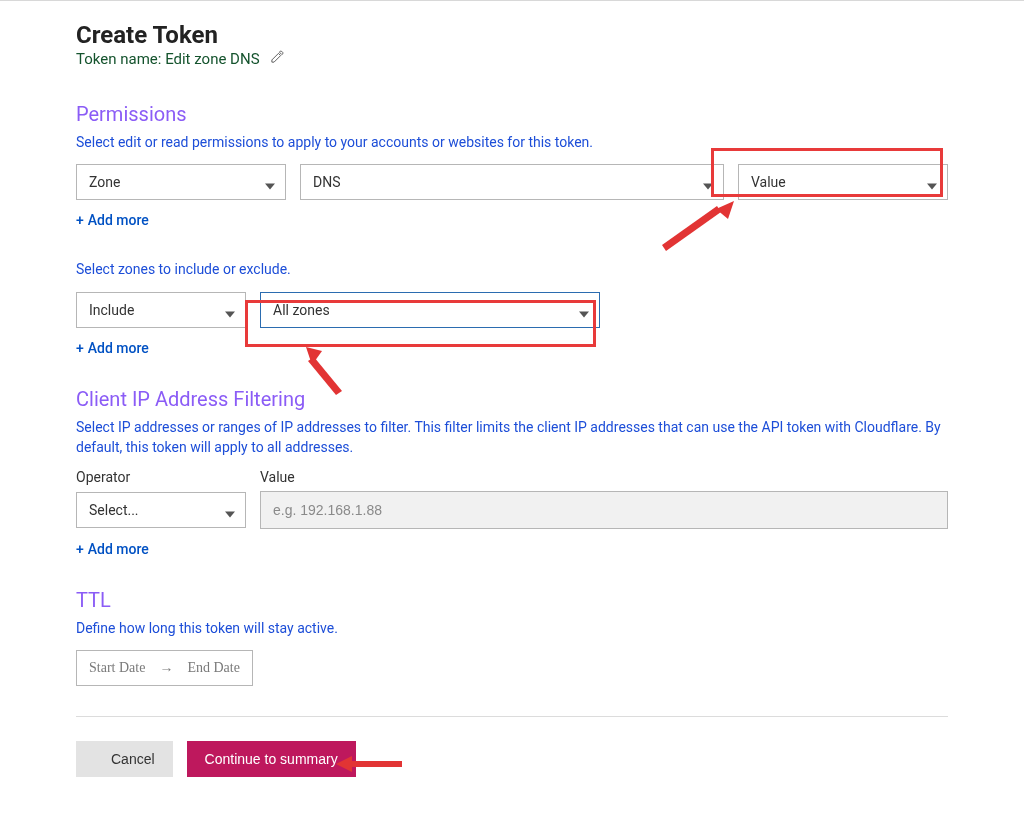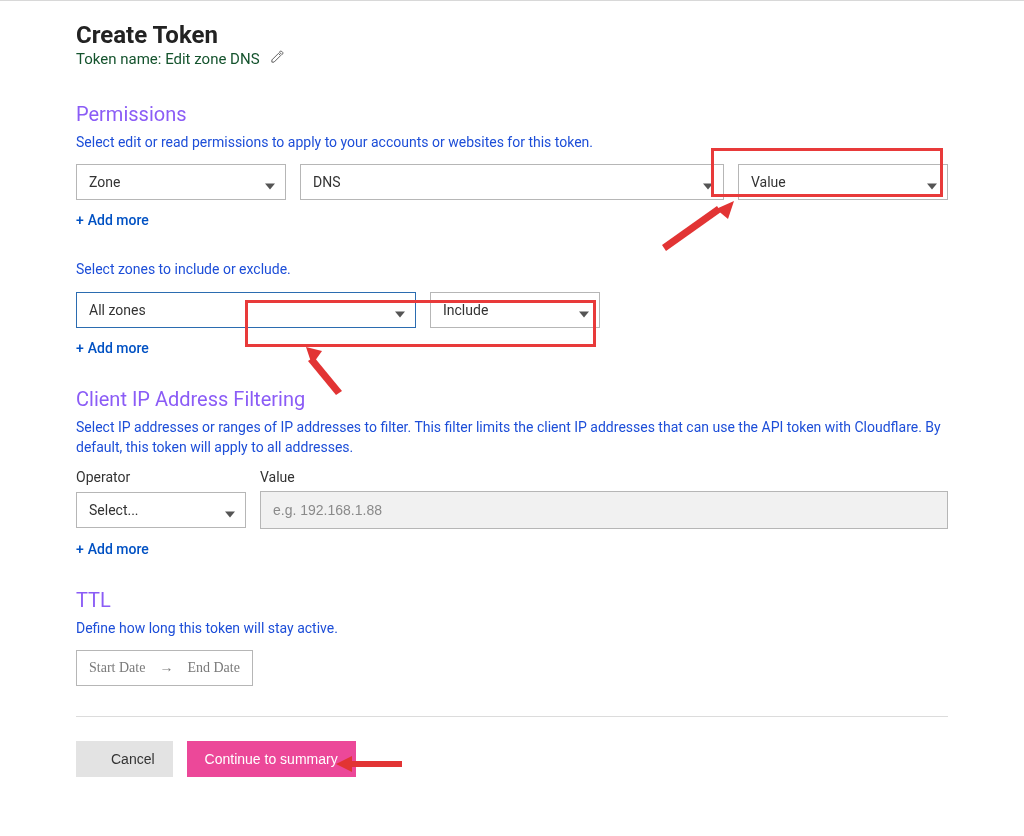--- a/index.html
+++ b/index.html
@@ -178,14 +178,14 @@
   <div class="section">
     <div class="section-sub">Select zones to include or exclude.</div>
     <div class="row">
+      <div class="select w-170">
+        <span>Include</span>
+        <span class="caret"><svg viewBox="0 0 10 10">
+              <polygon points="0,2 10,2 5,8"></polygon>
+            </svg></span>
+      </div>
       <div class="select blue w-340">
         <span>All zones</span>
-        <span class="caret"><svg viewBox="0 0 10 10">
-              <polygon points="0,2 10,2 5,8"></polygon>
-            </svg></span>
-      </div>
-      <div class="select w-170">
-        <span>Include</span>
         <span class="caret"><svg viewBox="0 0 10 10">
               <polygon points="0,2 10,2 5,8"></polygon>
             </svg></span>

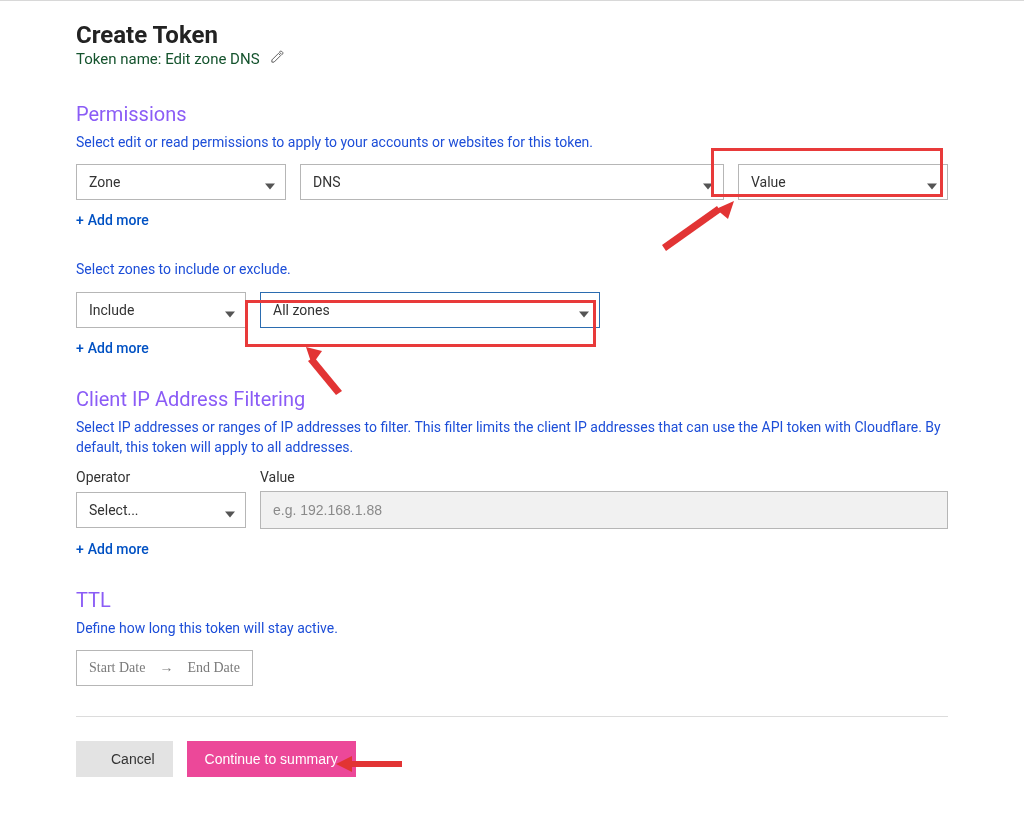--- a/index.html
+++ b/index.html
@@ -118,7 +118,7 @@
       align-items: center;
     }
     .btn-cancel { background: #e3e3e3; color: #333; padding-left: 35px; }
-    .btn-primary { background: #ec4899; color: #fff; font-weight: 500; }
+    .btn-primary { background: #be185d; color: #fff; font-weight: 500; }
 
     
     .annot {

